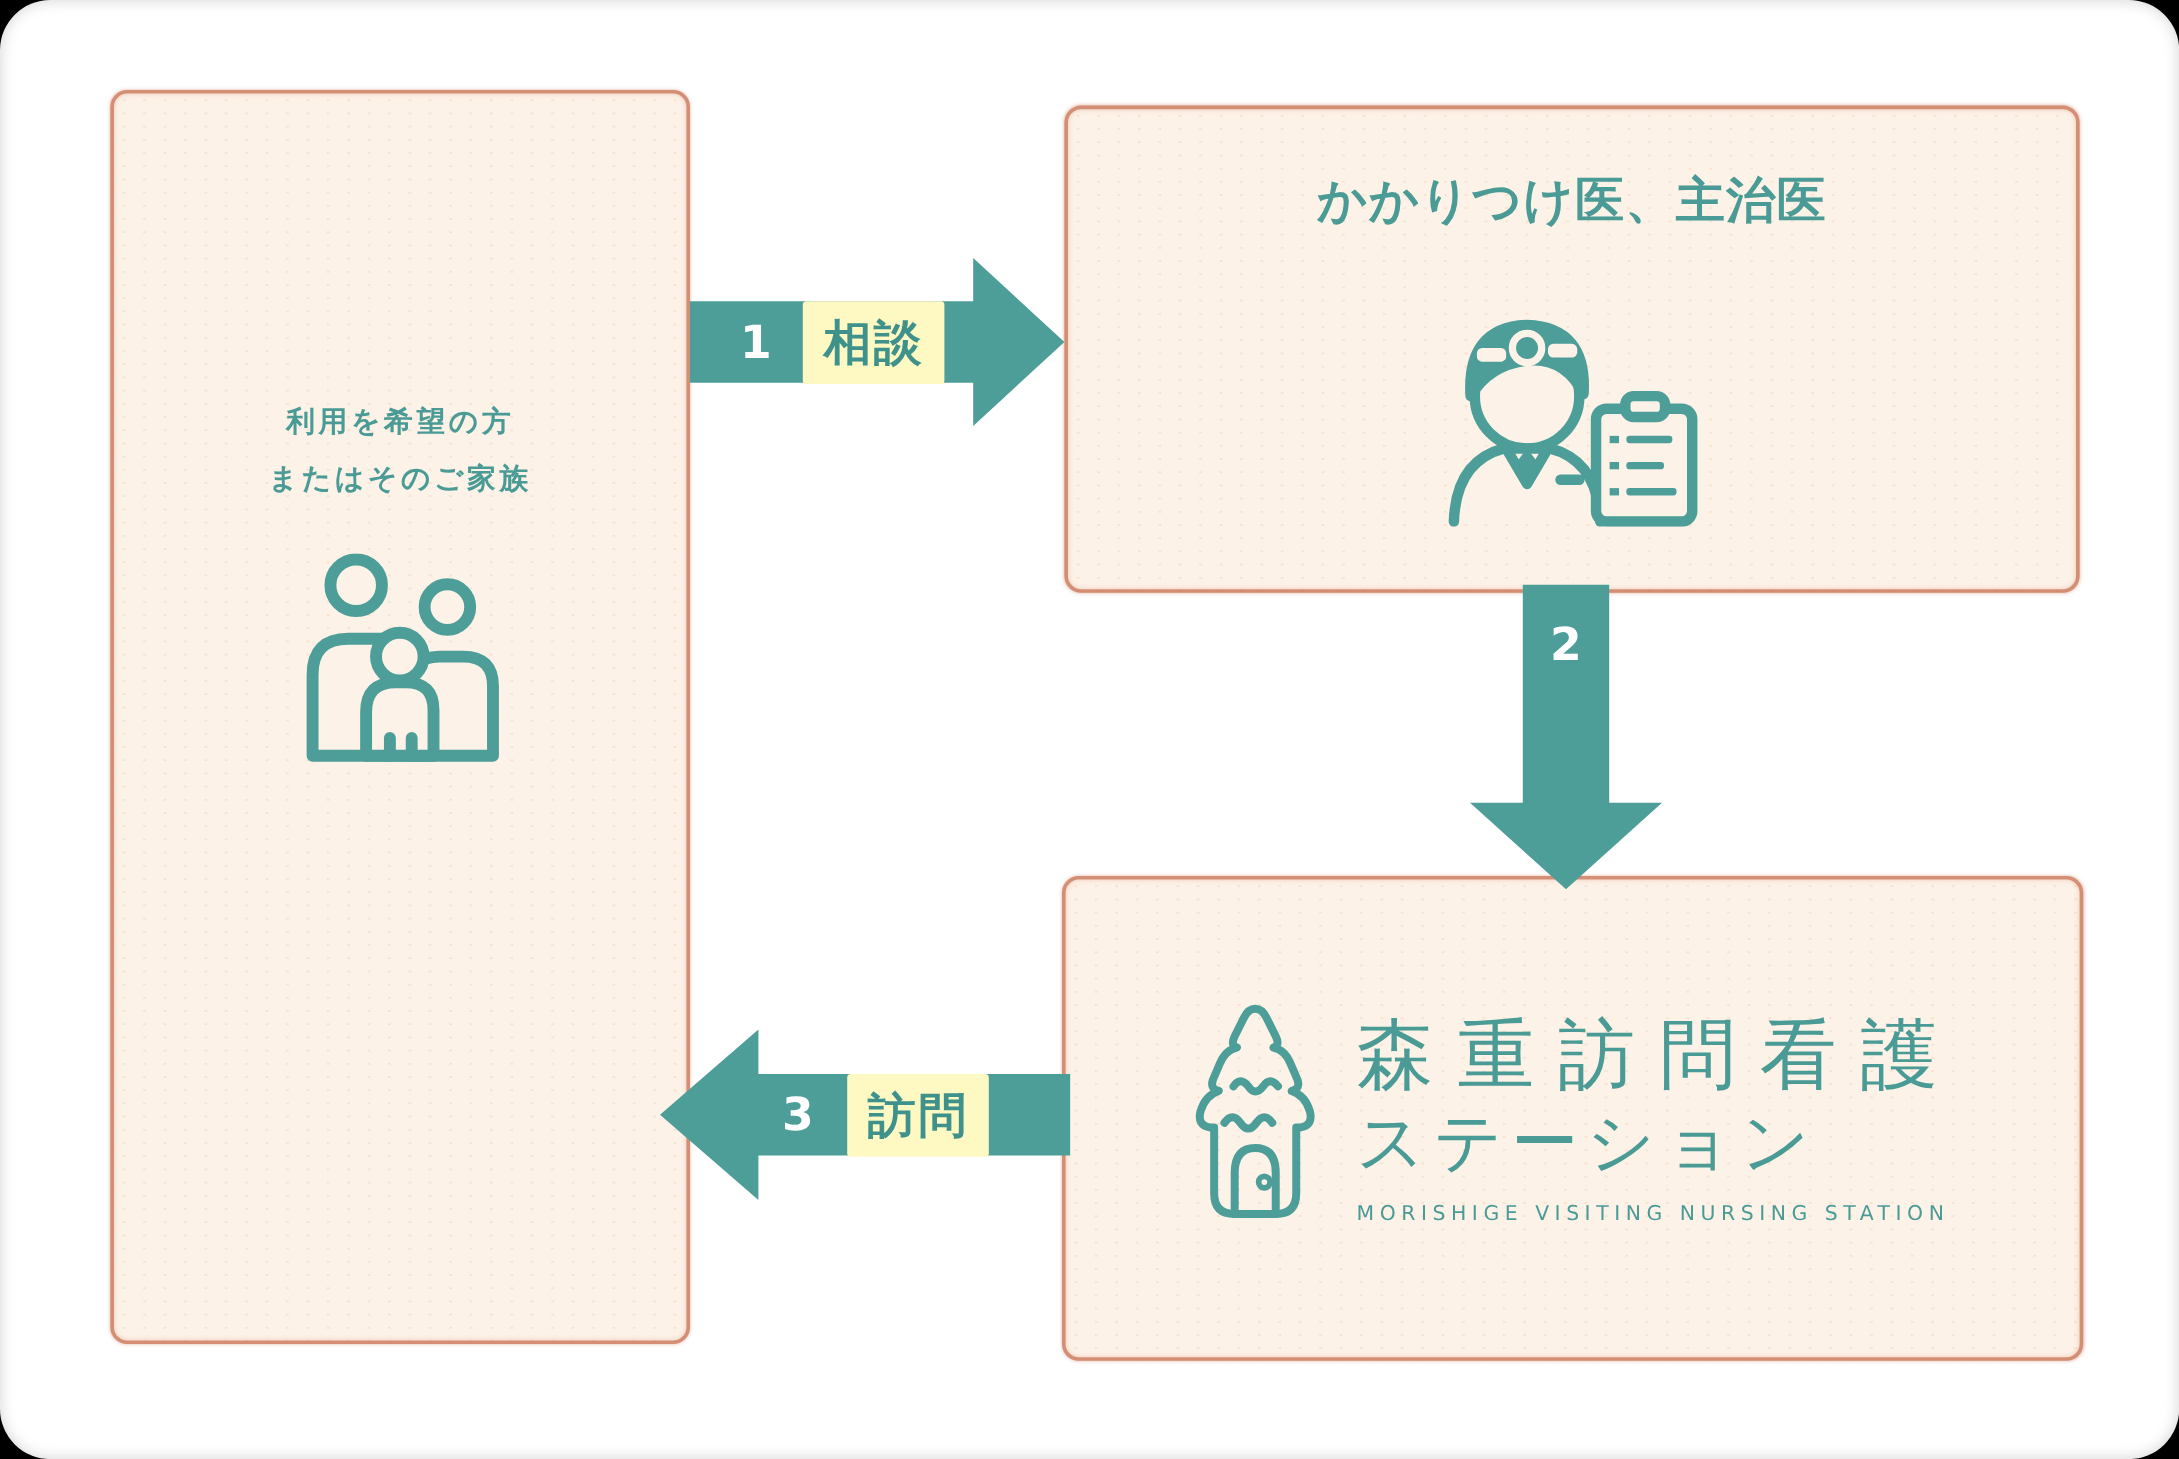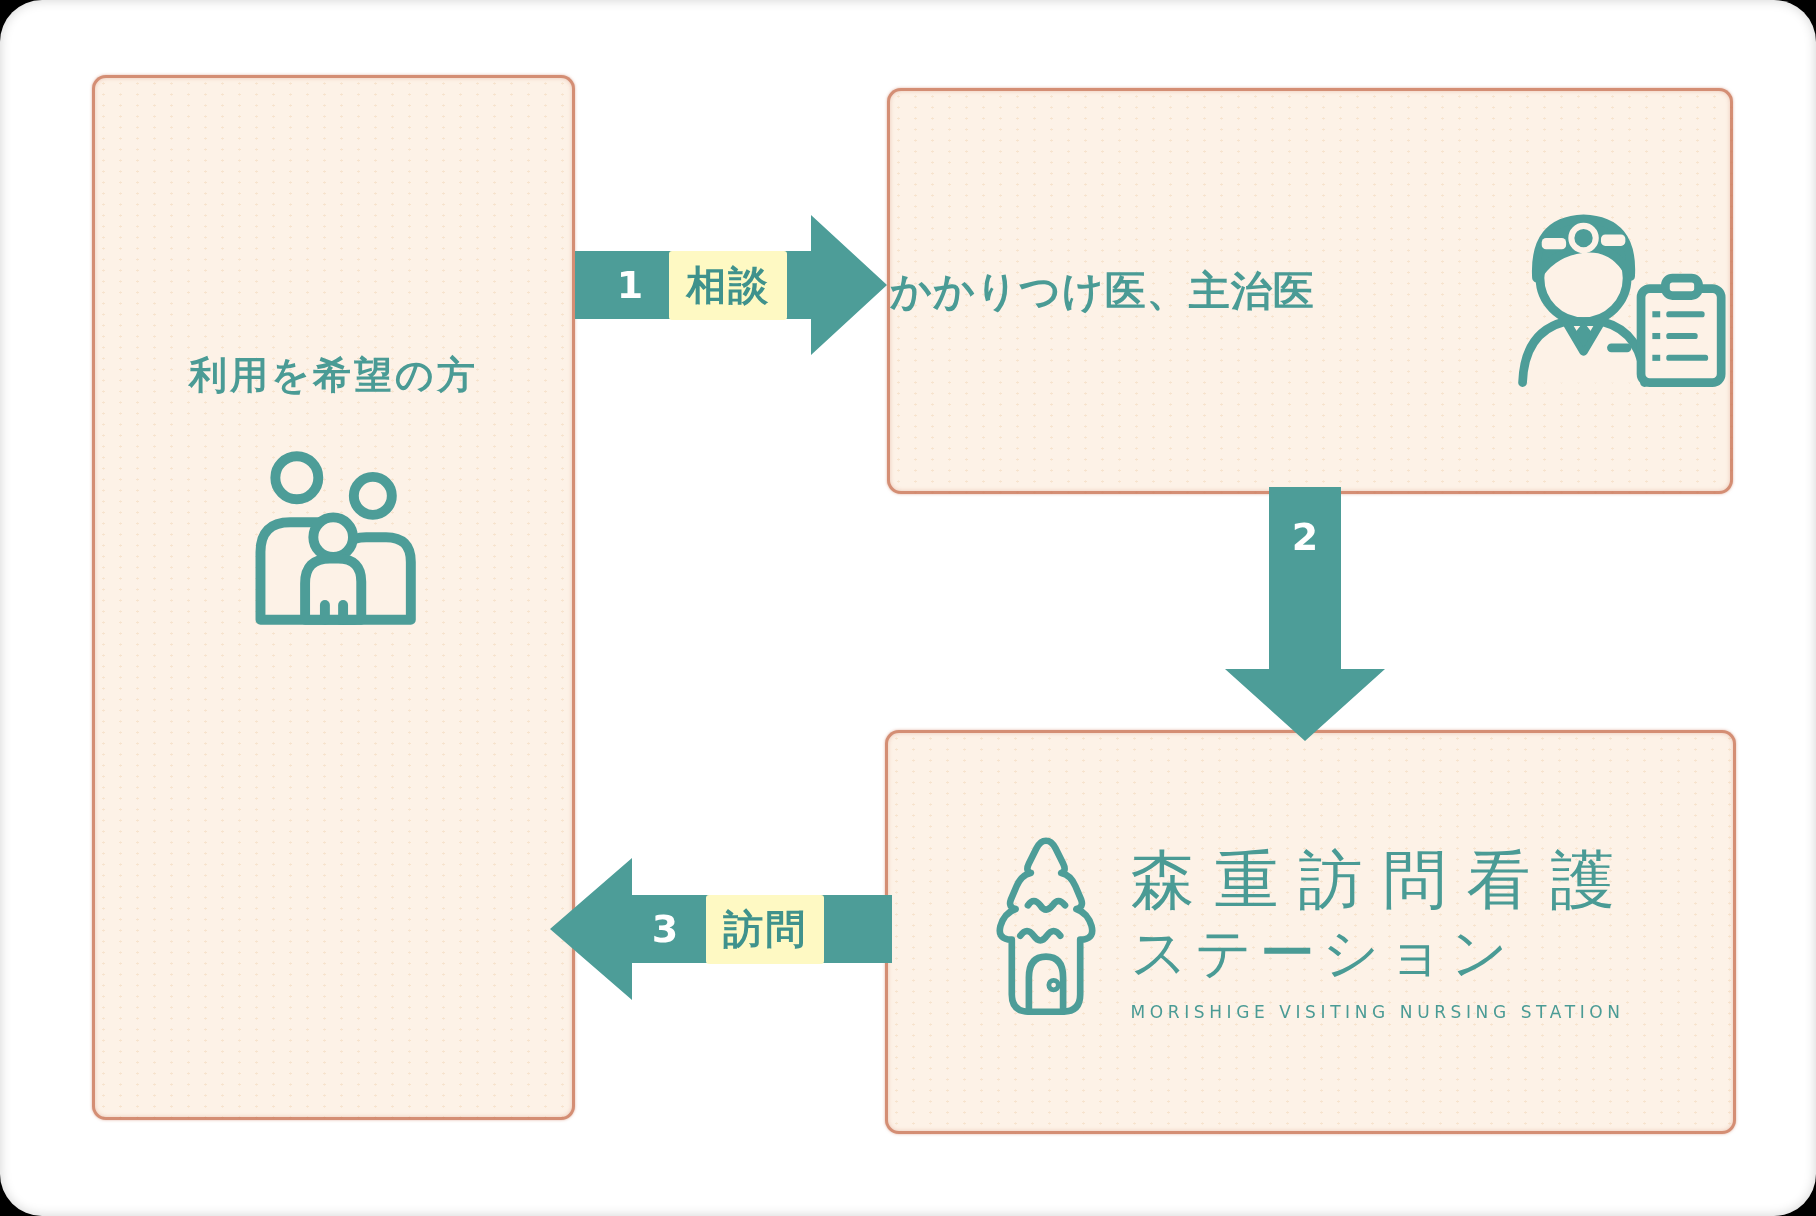--- a/index.html
+++ b/index.html
@@ -15,7 +15,7 @@
         background-size:17px 11px;
         display:flex;align-items:center;justify-content:center;}
   .box-user{left:92px;top:75px;width:483px;height:1045px;flex-direction:column;gap:38px;padding-bottom:230px;box-sizing:border-box;}
-  .box-doctor{left:887px;top:88px;width:840px;height:400px;flex-direction:row;gap:48px;justify-content:space-between;}
+  .box-doctor{left:887px;top:88px;width:840px;height:400px;flex-direction:column;gap:48px;}
   .box-station{left:885px;top:730px;width:845px;height:398px;flex-direction:row;gap:26px;}
   .user-text{color:#4a9b95;font-size:38px;font-weight:700;letter-spacing:3px;
              line-height:2.0;text-align:center;}

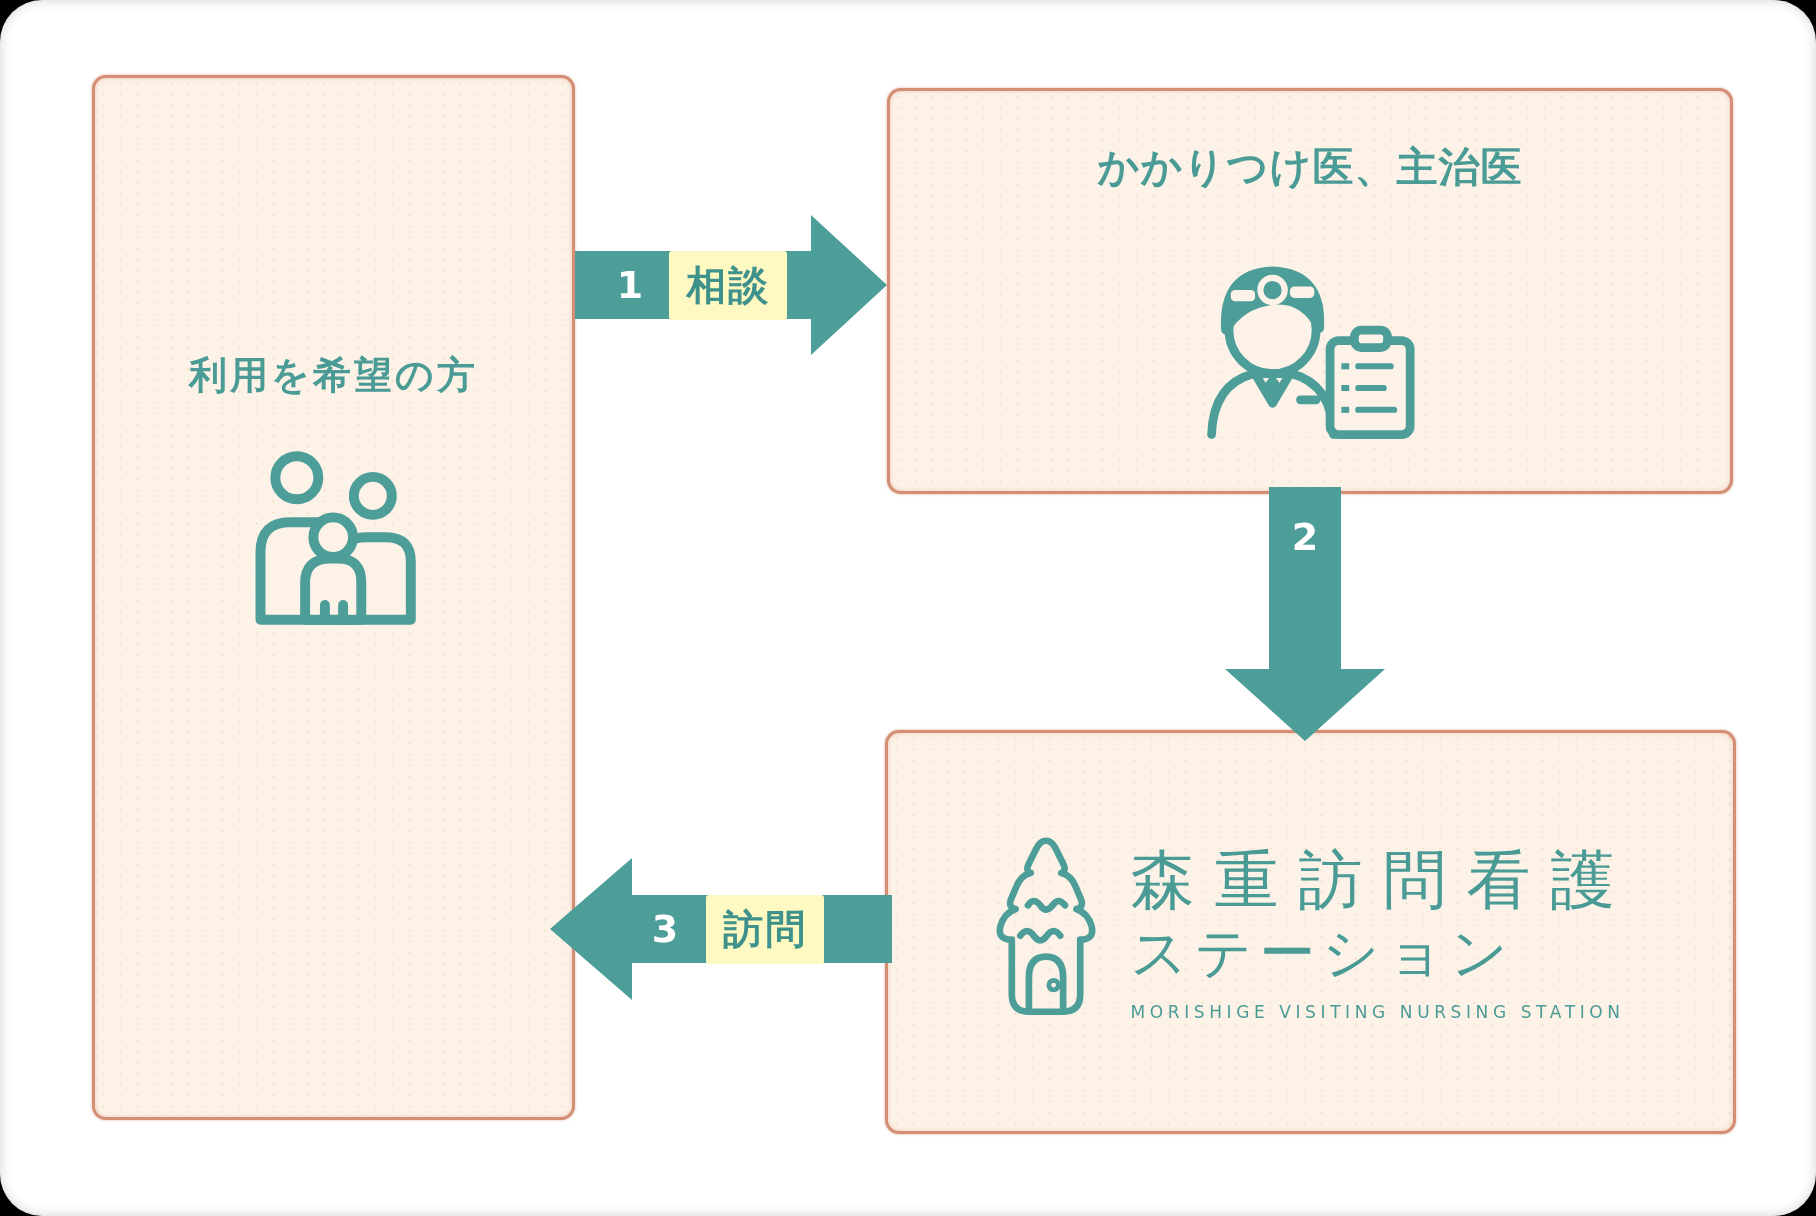--- a/index.html
+++ b/index.html
@@ -17,7 +17,7 @@
   .box-user{left:92px;top:75px;width:483px;height:1045px;flex-direction:column;gap:38px;padding-bottom:230px;box-sizing:border-box;}
   .box-doctor{left:887px;top:88px;width:840px;height:400px;flex-direction:column;gap:48px;}
   .box-station{left:885px;top:730px;width:845px;height:398px;flex-direction:row;gap:26px;}
-  .user-text{color:#4a9b95;font-size:38px;font-weight:700;letter-spacing:3px;
+  .user-text{color:#4a9b95;font-size:24px;font-weight:700;letter-spacing:3px;
              line-height:2.0;text-align:center;}
   .doctor-text{color:#4a9b95;font-size:41px;font-weight:700;letter-spacing:1px;white-space:nowrap;}
   .logo-text{display:flex;flex-direction:column;color:#4a9b95;}

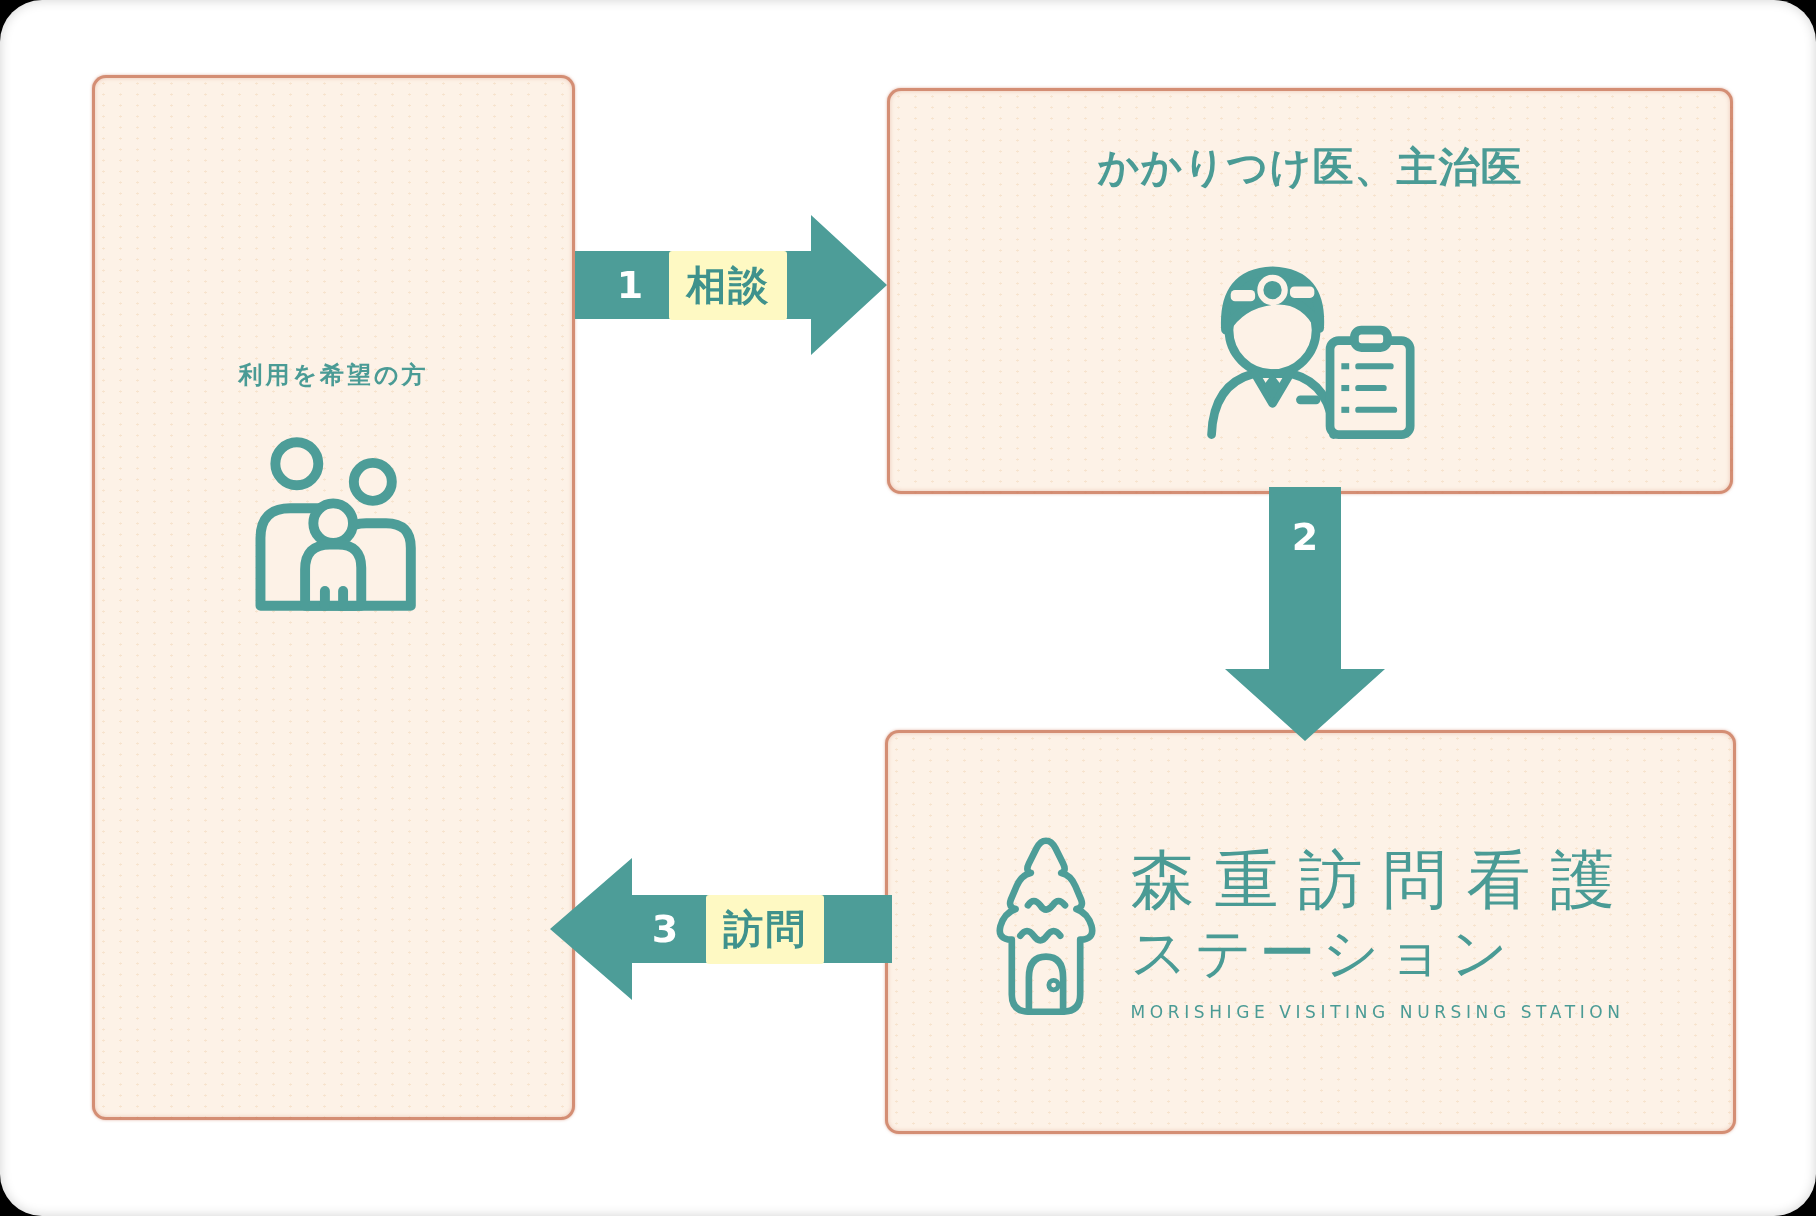--- a/index.html
+++ b/index.html
@@ -46,6 +46,7 @@
     <div class="dbox box-user">
       <div class="user-text">
         <div>利用を希望の方</div>
+        <div>またはそのご家族</div>
       </div>
       <span>
         <svg width="190" height="174" viewBox="0 0 230 210">

